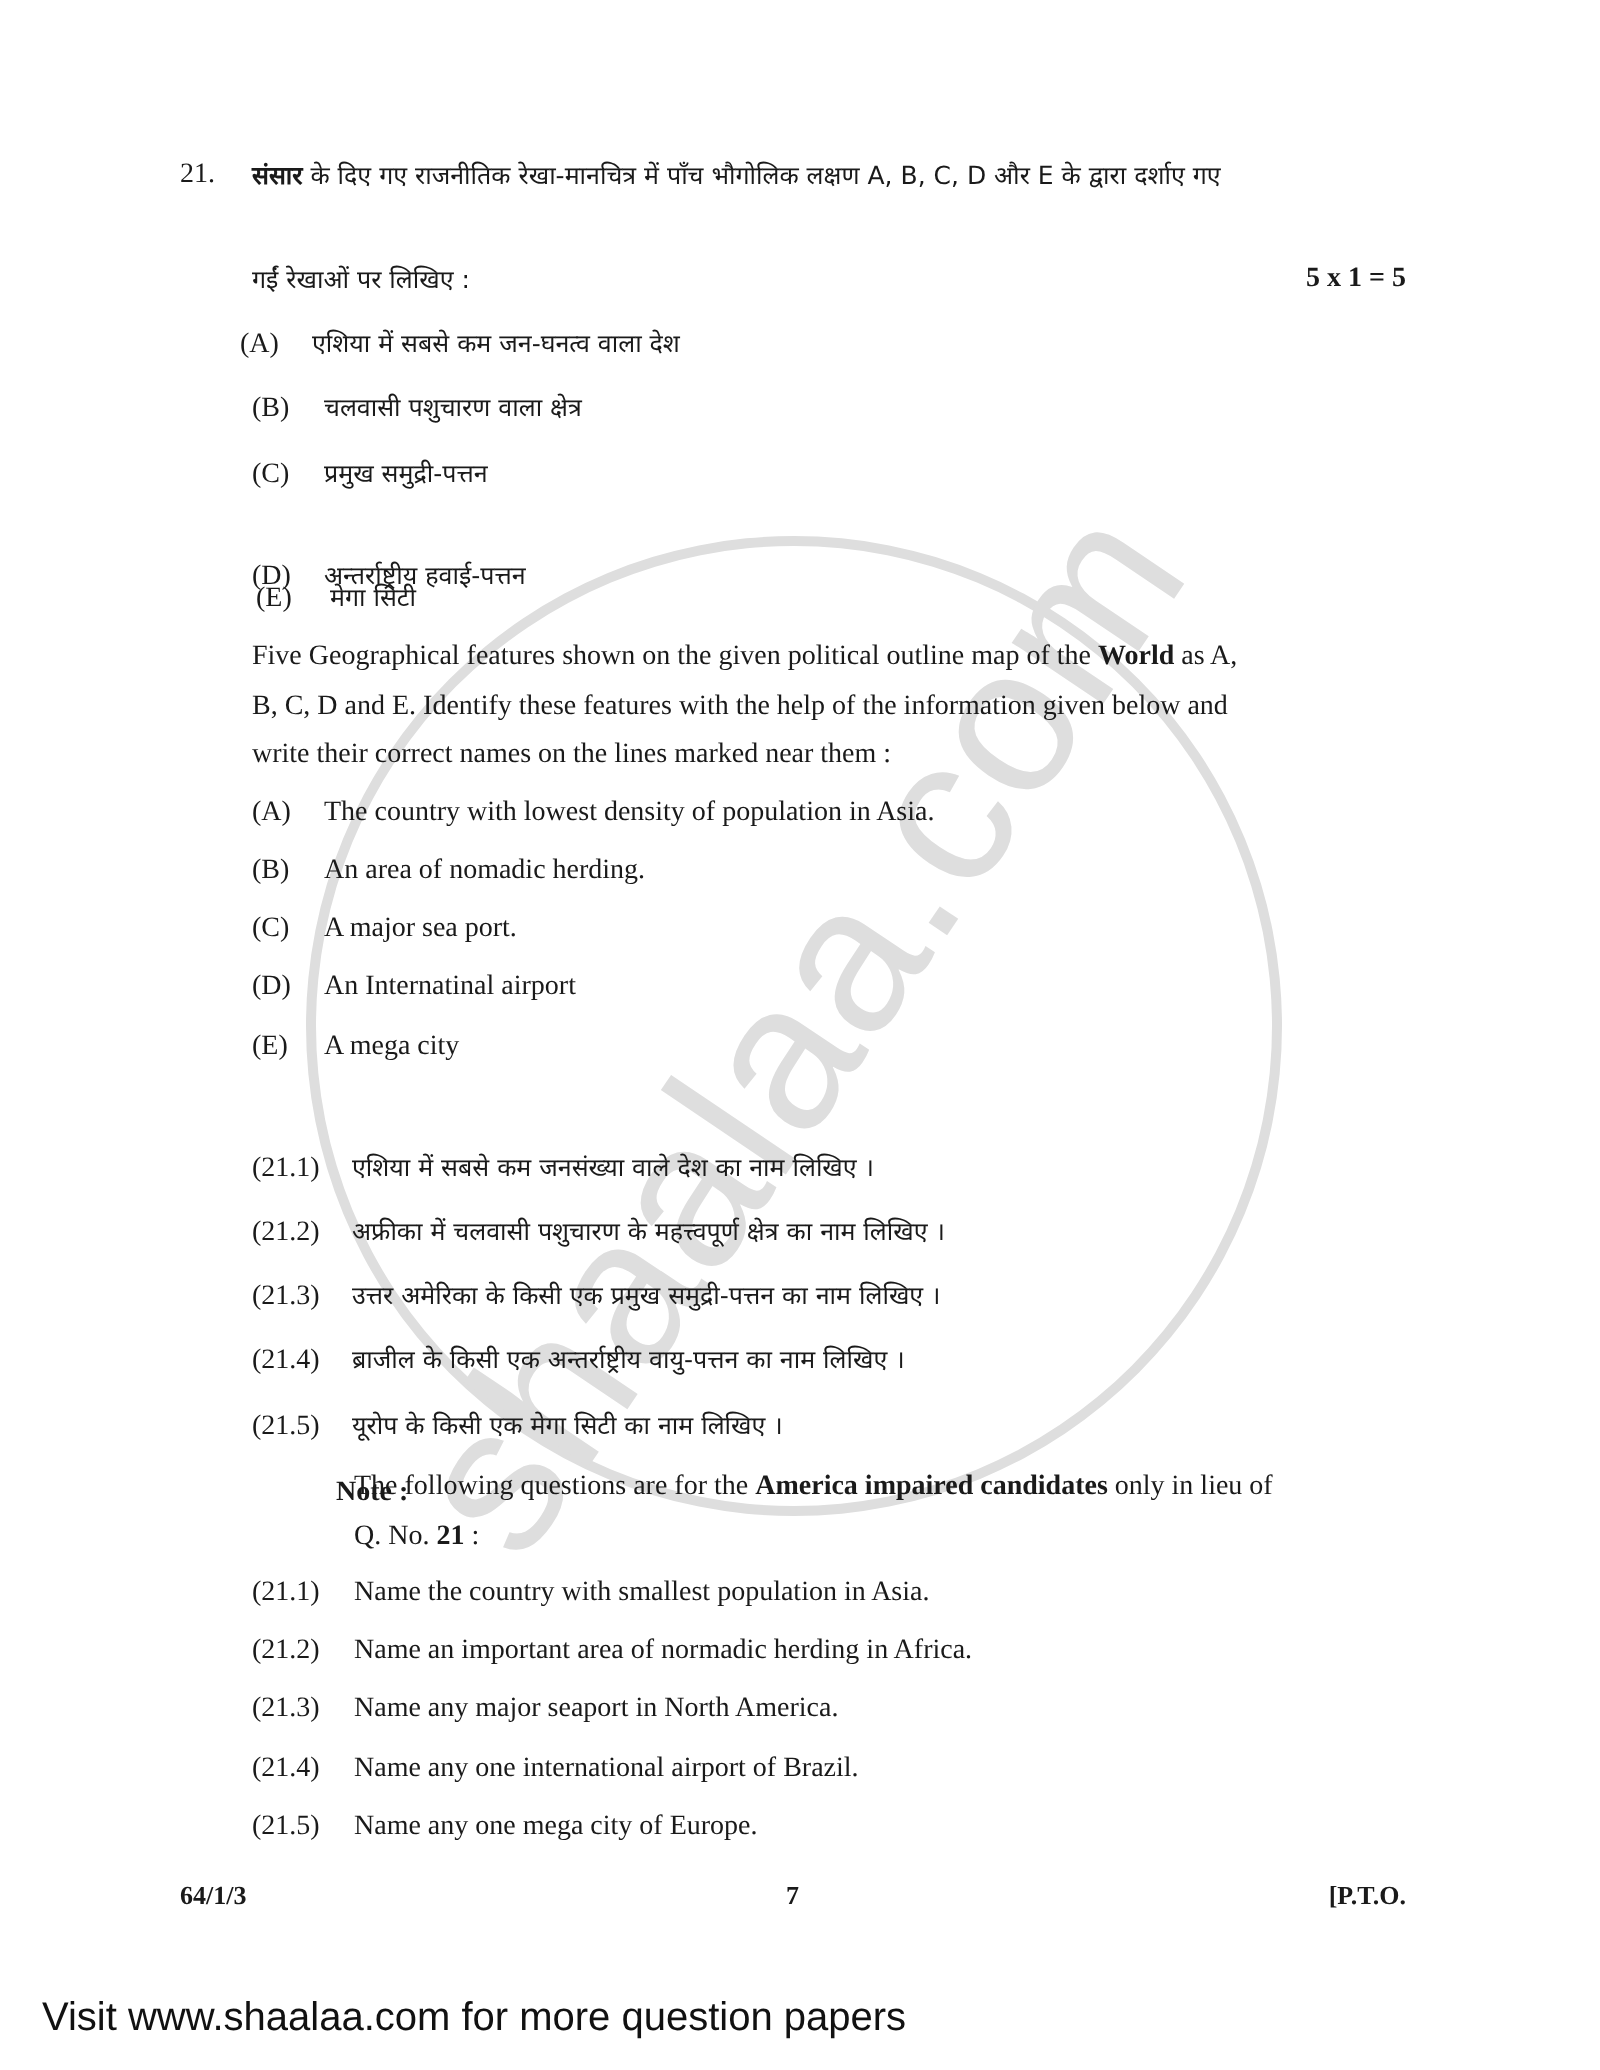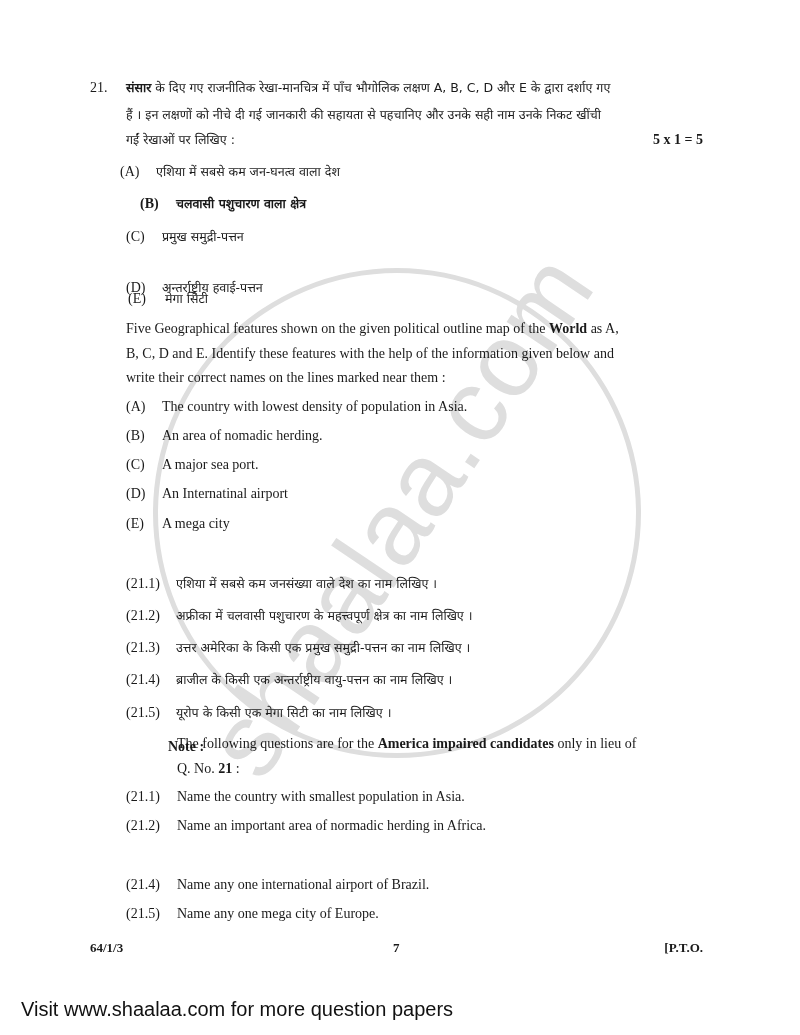--- a/index.html
+++ b/index.html
@@ -39,7 +39,6 @@
   <div class="abs txt hi" style="left:126px; top:79px;">
     <span class="b">संसार</span><span> के दिए गए राजनीतिक रेखा-मानचित्र में पाँच भौगोलिक लक्षण A, B, C, D और E के द्वारा दर्शाए गए</span>
   </div>
-  <div class="abs txt hi" style="left:126px; top:106px;">हैं । इन लक्षणों को नीचे दी गई जानकारी की सहायता से पहचानिए और उनके सही नाम उनके निकट खींची</div>
   <div class="abs txt hi" style="left:126px; top:131px;">गईं रेखाओं पर लिखिए :</div>
   <div class="abs txt b" style="right:97px; top:131px;">5 x 1 = 5</div>
 

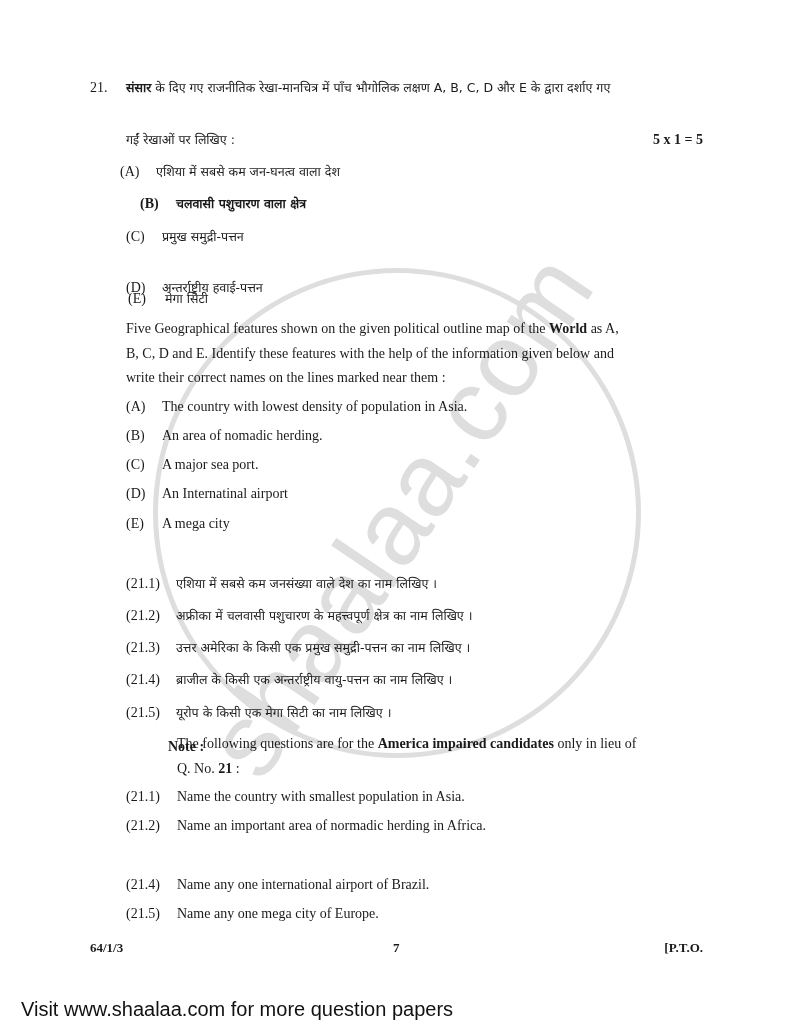--- a/index.html
+++ b/index.html
@@ -45,7 +45,7 @@
   <div class="abs txt" style="left:120px; top:163px;">
     <span class="label" style="width:36px;">(A)</span><span class="hi">एशिया में सबसे कम जन-घनत्व वाला देश</span>
   </div>
-  <div class="abs txt" style="left:140px; top:195px;font-weight:bold;">
+  <div class="abs txt" style="left:126px; top:195px;">
     <span class="label" style="width:36px;">(B)</span><span class="hi">चलवासी पशुचारण वाला क्षेत्र</span>
   </div>
   <div class="abs txt" style="left:126px; top:228px;">

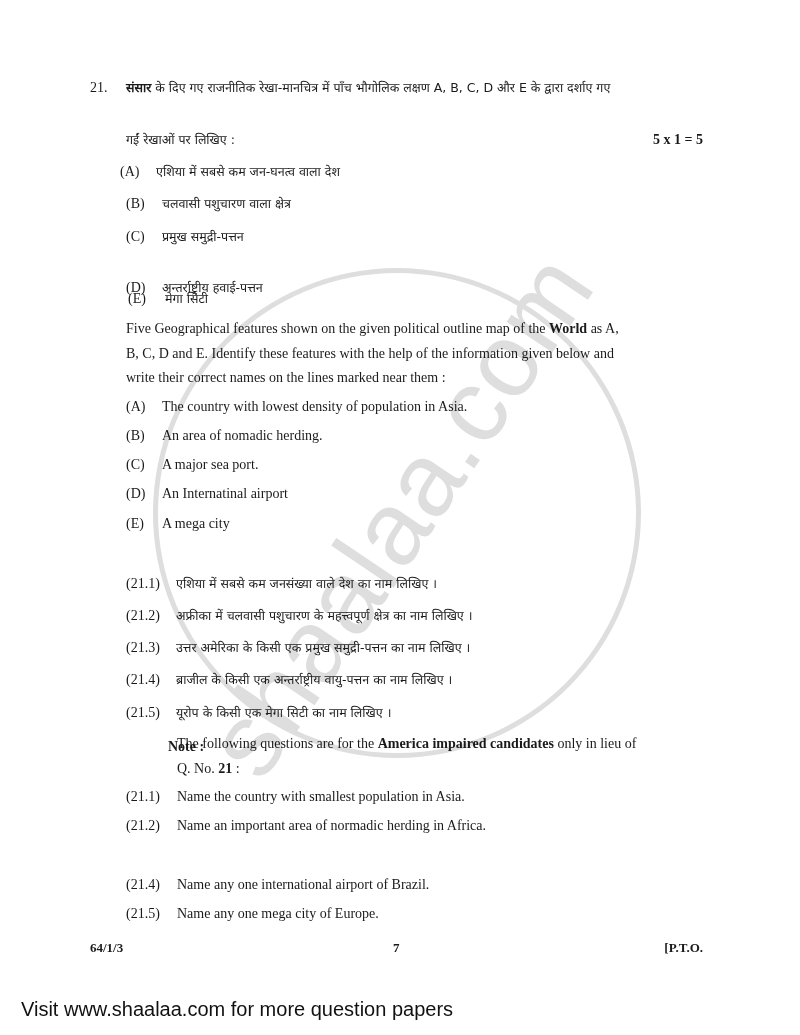--- a/index.html
+++ b/index.html
@@ -111,6 +111,9 @@
   <div class="abs txt" style="left:126px; top:817px;">
     <span class="label" style="width:51px;">(21.2)</span><span>Name an important area of normadic herding in Africa.</span>
   </div>
+  <div class="abs txt" style="left:126px; top:846px;">
+    <span class="label" style="width:51px;">(21.3)</span><span>Name any major seaport in North America.</span>
+  </div>
   <div class="abs txt" style="left:126px; top:876px;">
     <span class="label" style="width:51px;">(21.4)</span><span>Name any one international airport of Brazil.</span>
   </div>

